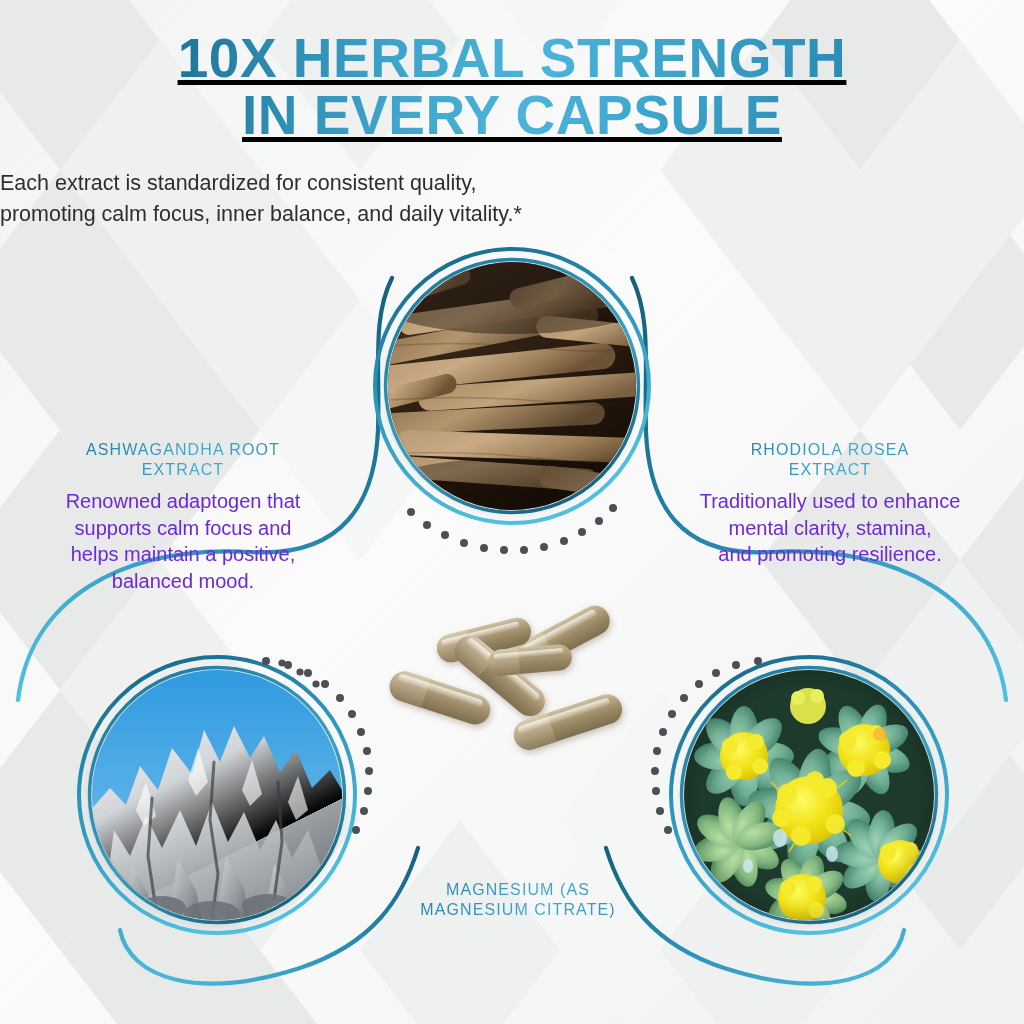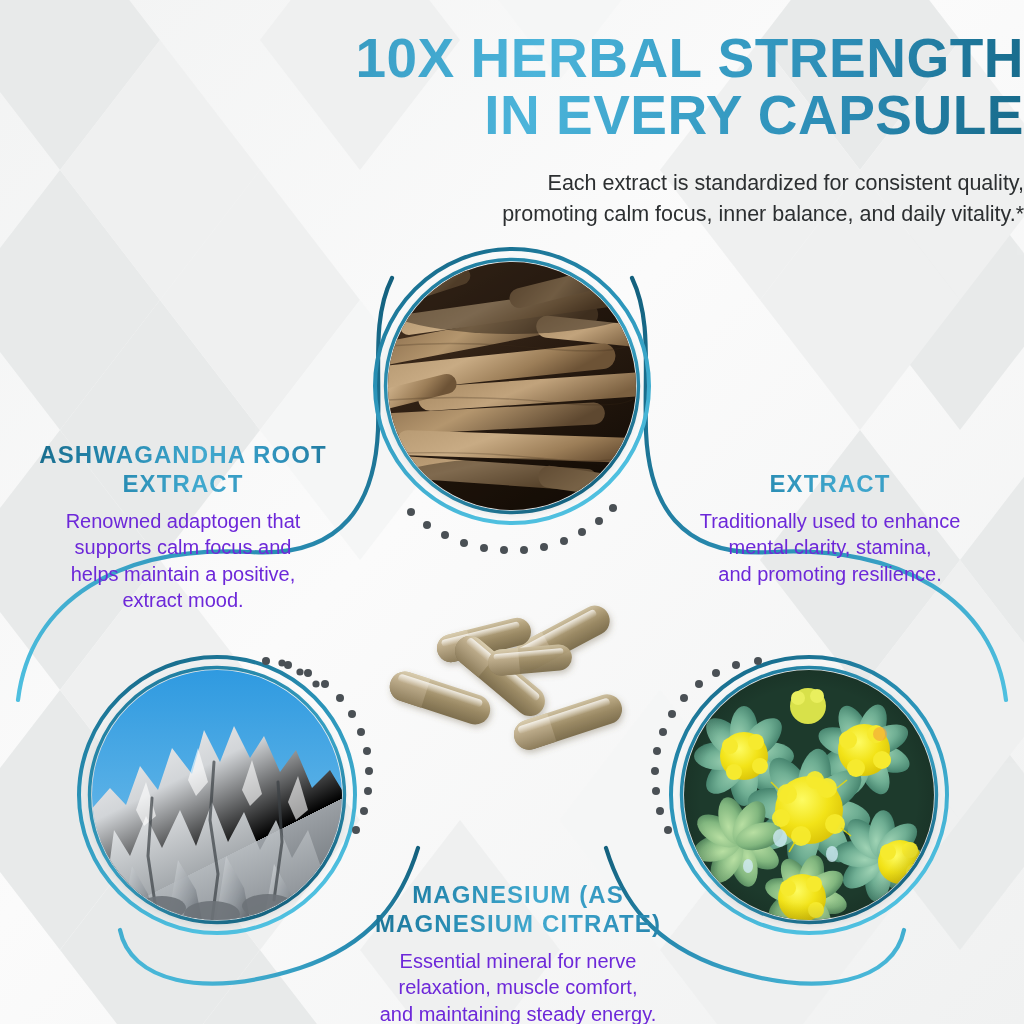--- a/index.html
+++ b/index.html
@@ -20,7 +20,7 @@
   
   .headline-wrap {
     position:absolute; top:30px; left:0; width:1024px;
-    text-align:right; z-index:4;
+    text-align:center; z-index:4;text-decoration:underline;
   }
   .headline {
     font-size:55px; font-weight:bold; line-height:1.03;

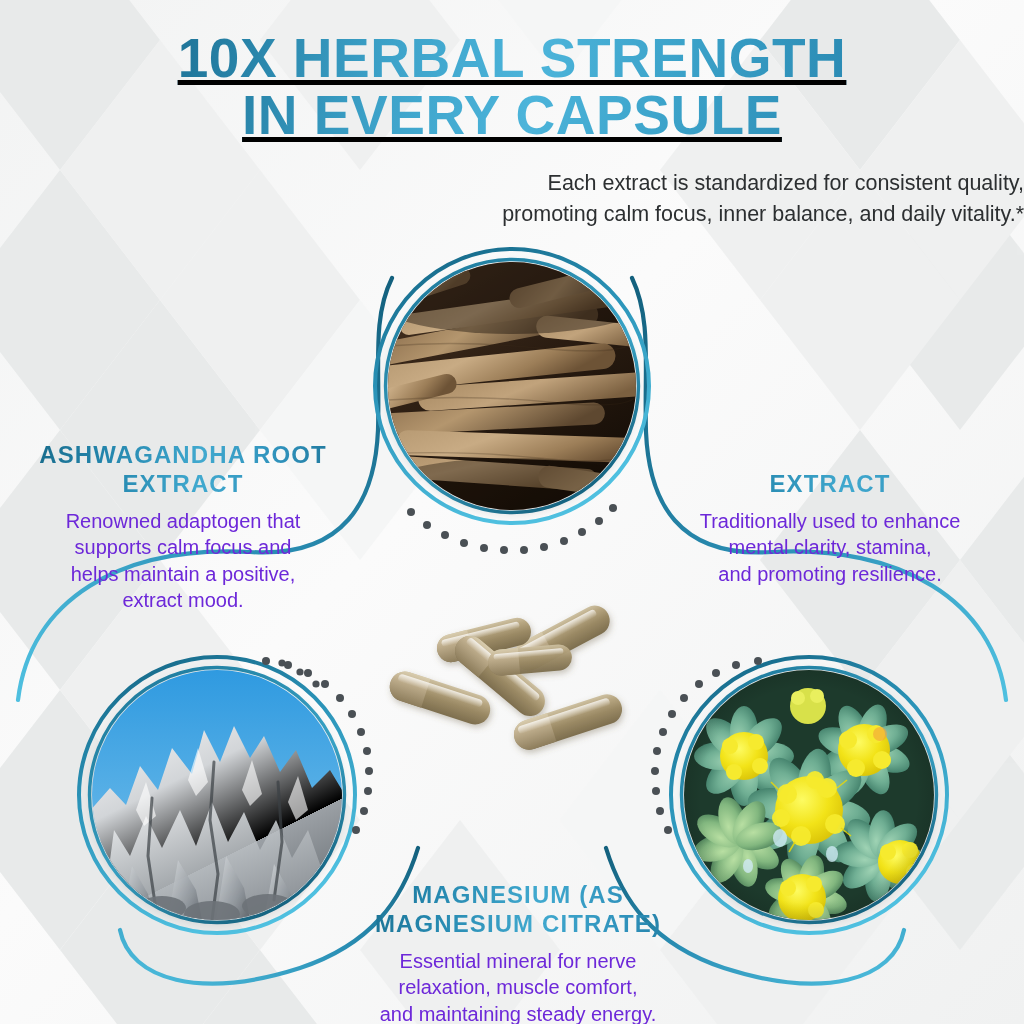--- a/index.html
+++ b/index.html
@@ -34,7 +34,7 @@
 
   .subhead {
     position:absolute; top:168px; left:0; width:1024px;
-    text-align:right; z-index:4;
+    text-align:left; z-index:4;
     font-size:21.5px; line-height:1.45; color:#2c2f31; font-weight:400;
   }
   .subhead span { display:block; }

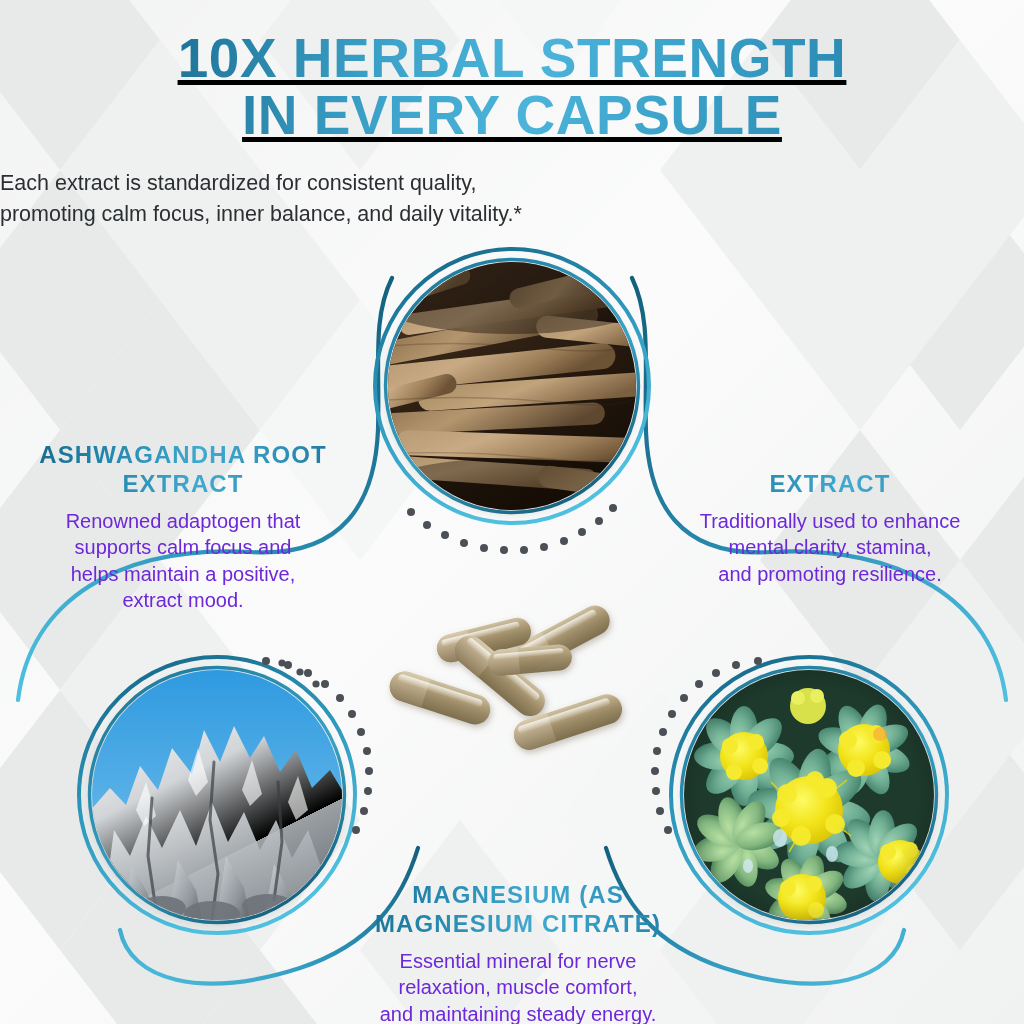--- a/index.html
+++ b/index.html
@@ -59,7 +59,7 @@
   
   .block { position:absolute; z-index:4; text-align:center; }
   .block-title {
-    font-size:24px; font-weight:bold; letter-spacing:1.1px; line-height:1.22;
+    font-size:16px; font-weight:normal; letter-spacing:1.1px; line-height:1.22;
     text-transform:uppercase;
     background:linear-gradient(95deg,#14627f 0%,#2486ad 28%,#41a9cf 55%,#2e90ba 78%,#186b8c 100%);
     -webkit-background-clip:text; background-clip:text;

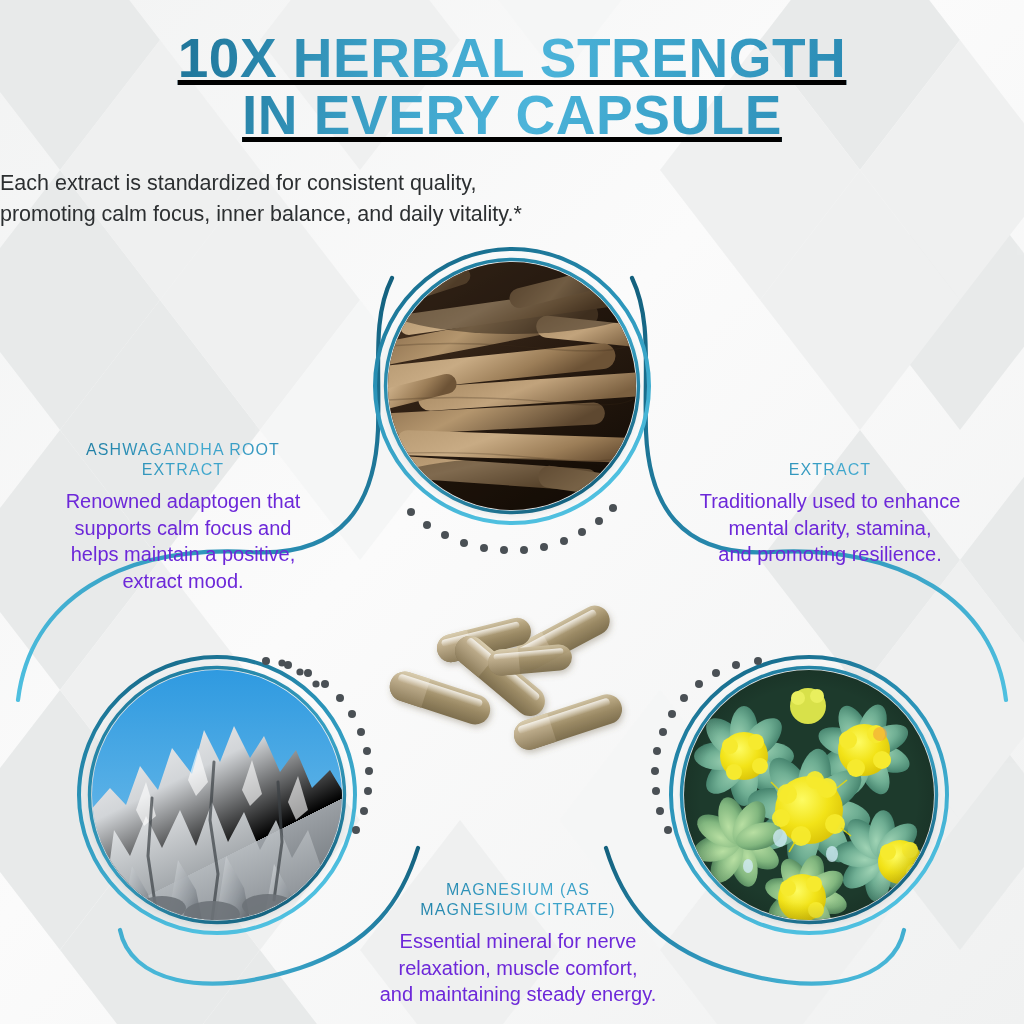--- a/index.html
+++ b/index.html
@@ -596,7 +596,7 @@
 
 <div class="block" id="block-rhodiola">
   <div class="block-title">
-    <br>
+    <span>Rhodiola Rosea</span><br>
     <span>Extract</span>
   </div>
   <div class="block-body">

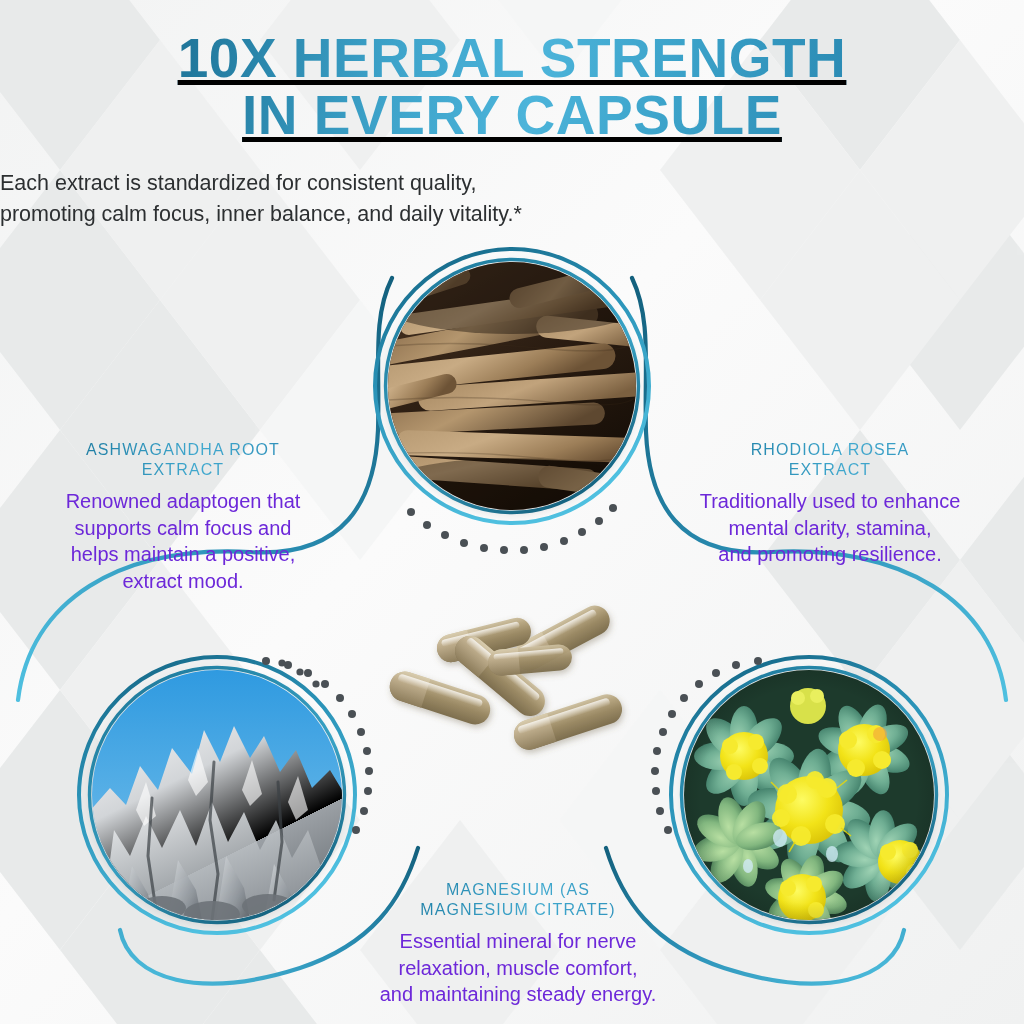--- a/index.html
+++ b/index.html
@@ -590,7 +590,7 @@
     <span>Renowned adaptogen that</span>
     <span>supports calm focus and</span>
     <span>helps maintain a positive,</span>
-    <span>extract mood.</span>
+    <span>balanced mood.</span>
   </div>
 </div>
 

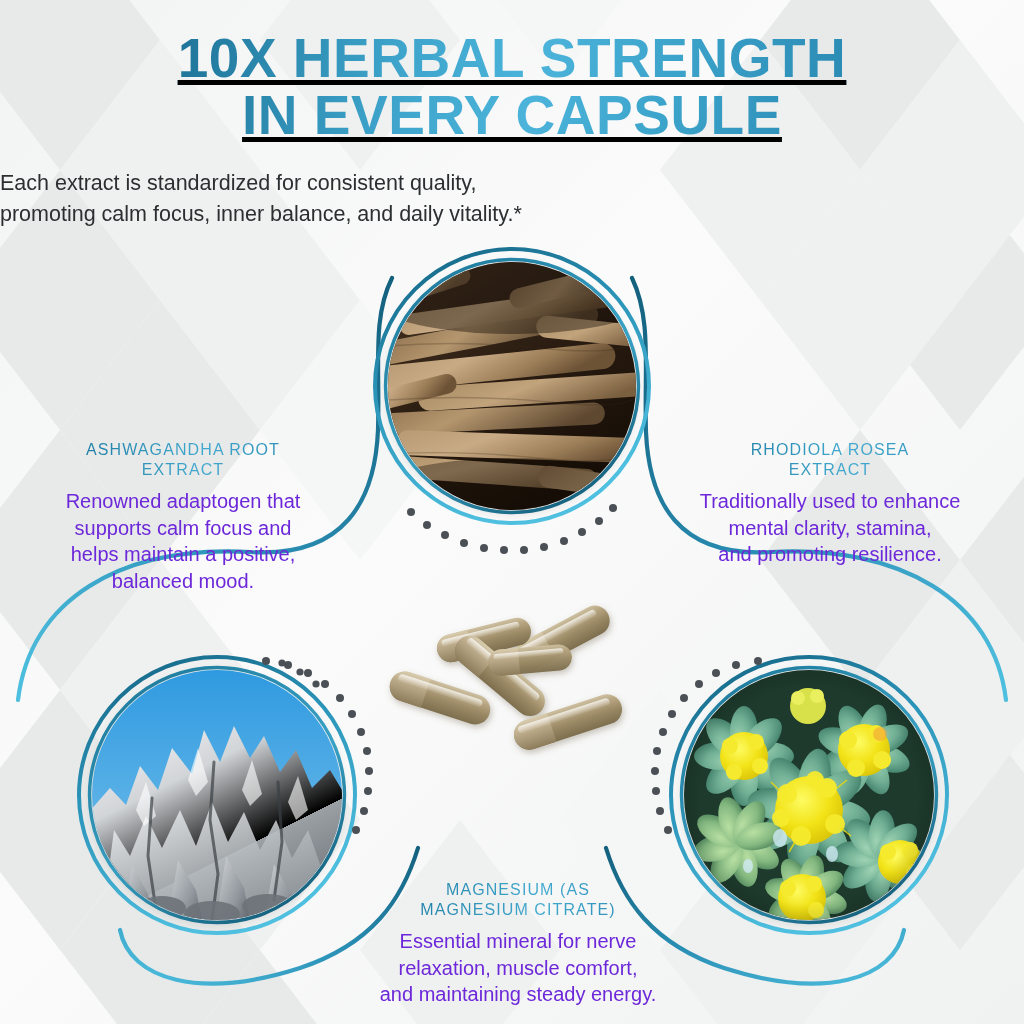--- a/index.html
+++ b/index.html
@@ -611,11 +611,6 @@
     <span>Magnesium (as</span><br>
     <span>Magnesium Citrate)</span>
   </div>
-  <div class="block-body">
-    <span>Essential mineral for nerve</span>
-    <span>relaxation, muscle comfort,</span>
-    <span>and maintaining steady energy.</span>
-  </div>
 </div>
 
 </body></html>

